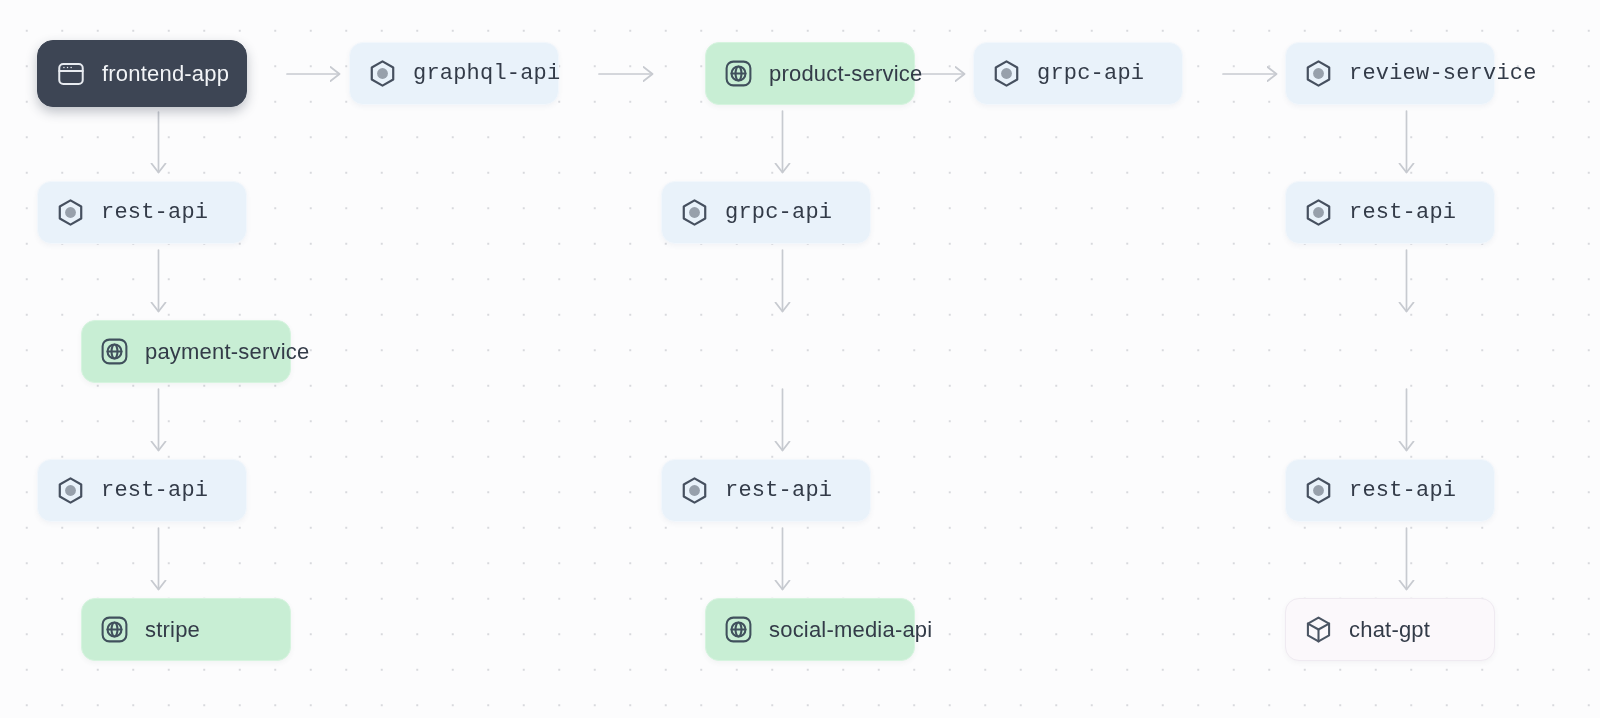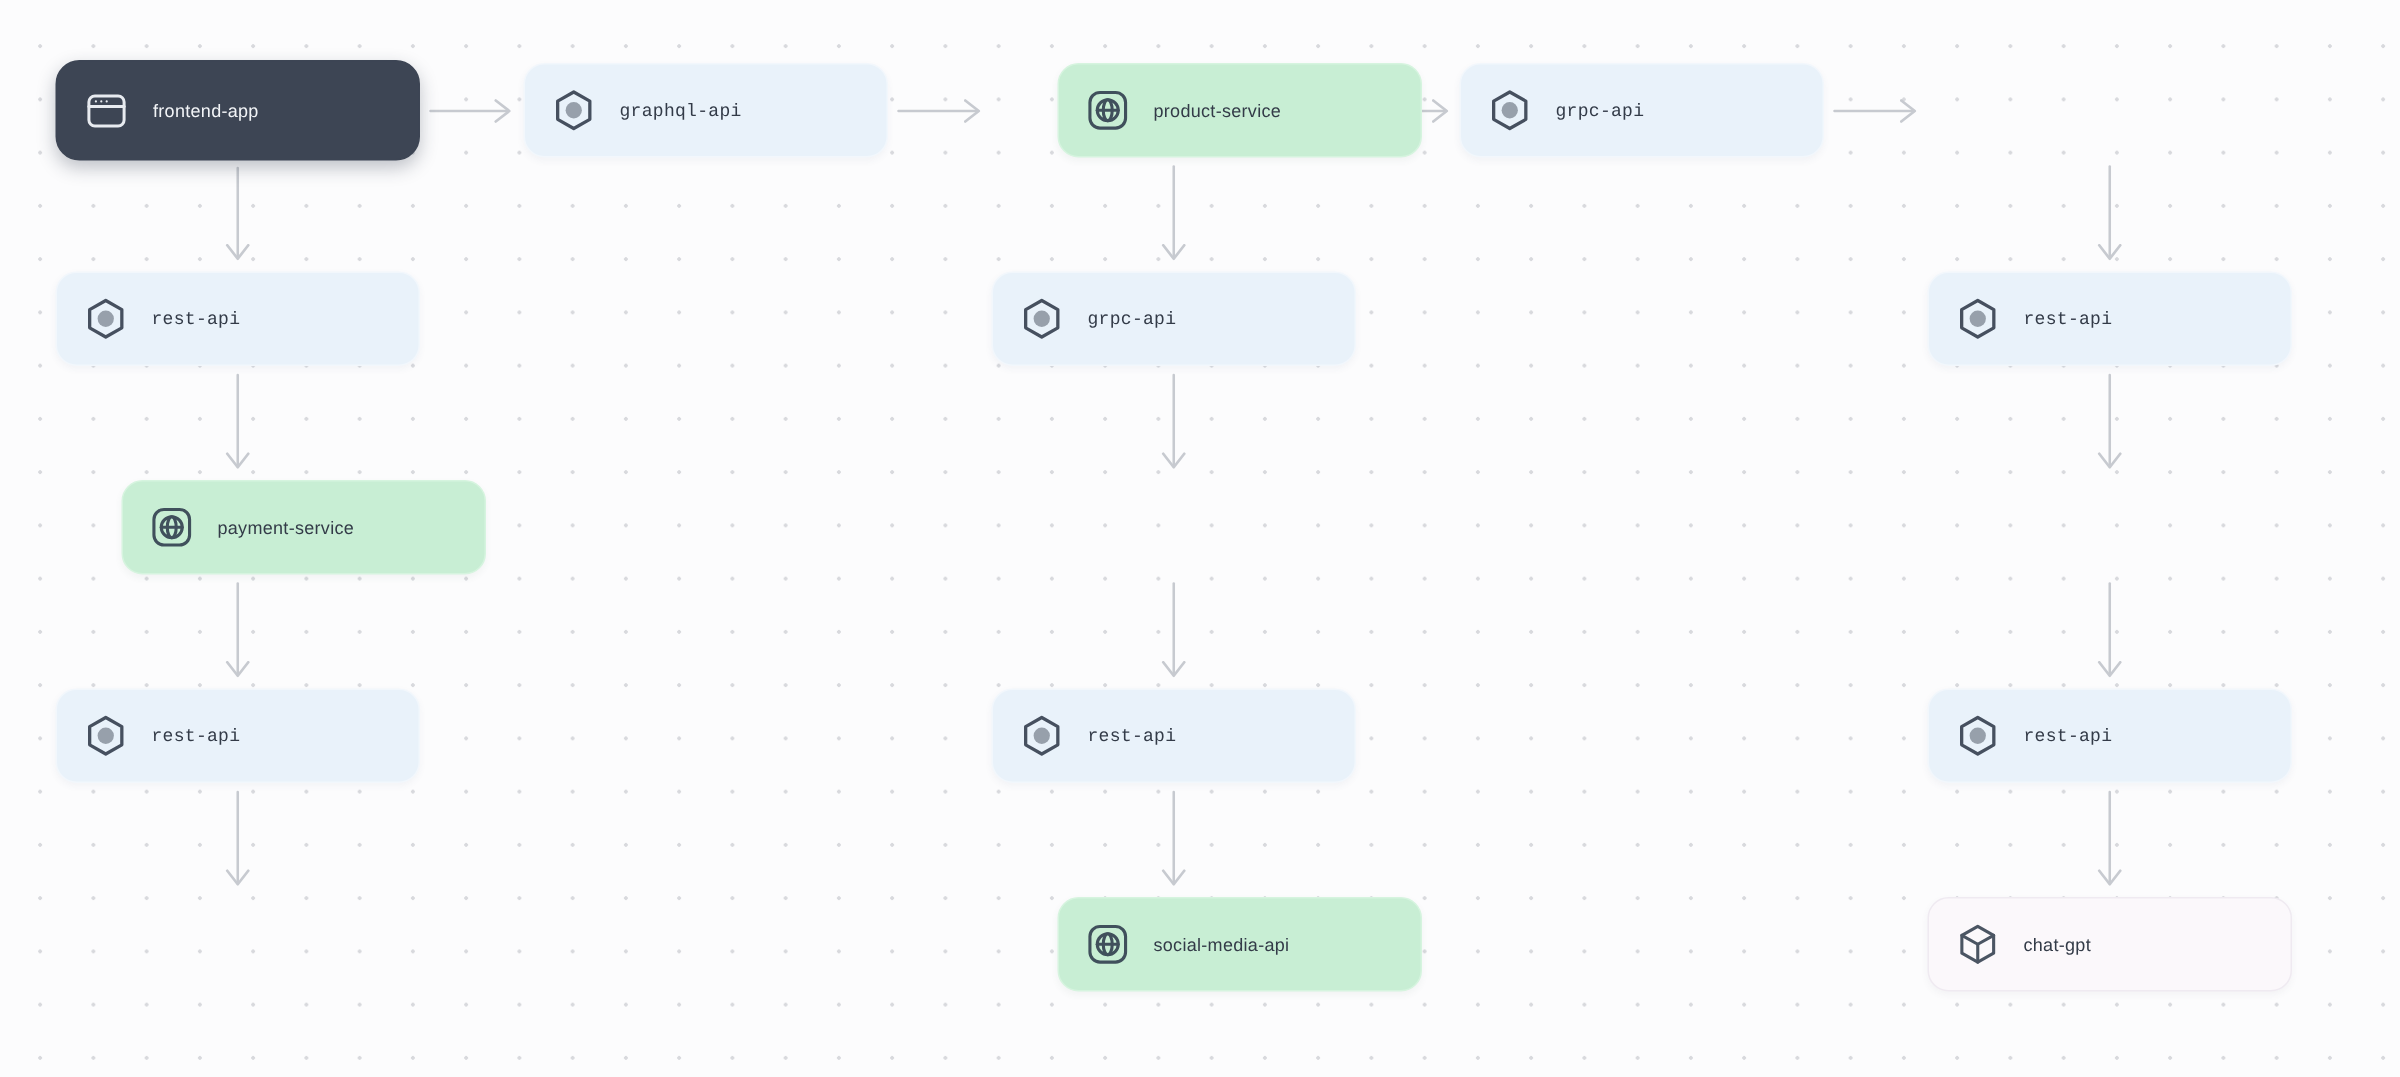--- a/index.html
+++ b/index.html
@@ -15,10 +15,10 @@
   .canvas{position:absolute;inset:0;}
   svg.edges{position:absolute;left:0;top:0;pointer-events:none;}
   .node{
-    position:absolute;width:243px;height:63px;
+    position:absolute;width:210px;height:63px;
     border-radius:14px;box-sizing:border-box;
     display:flex;align-items:center;gap:15px;padding-left:17px;
-    font-size:12px;font-weight:500;color:#333b48;letter-spacing:.2px;
+    font-size:22px;font-weight:500;color:#333b48;letter-spacing:.2px;
     cursor:pointer;
   }
   .node.blue{

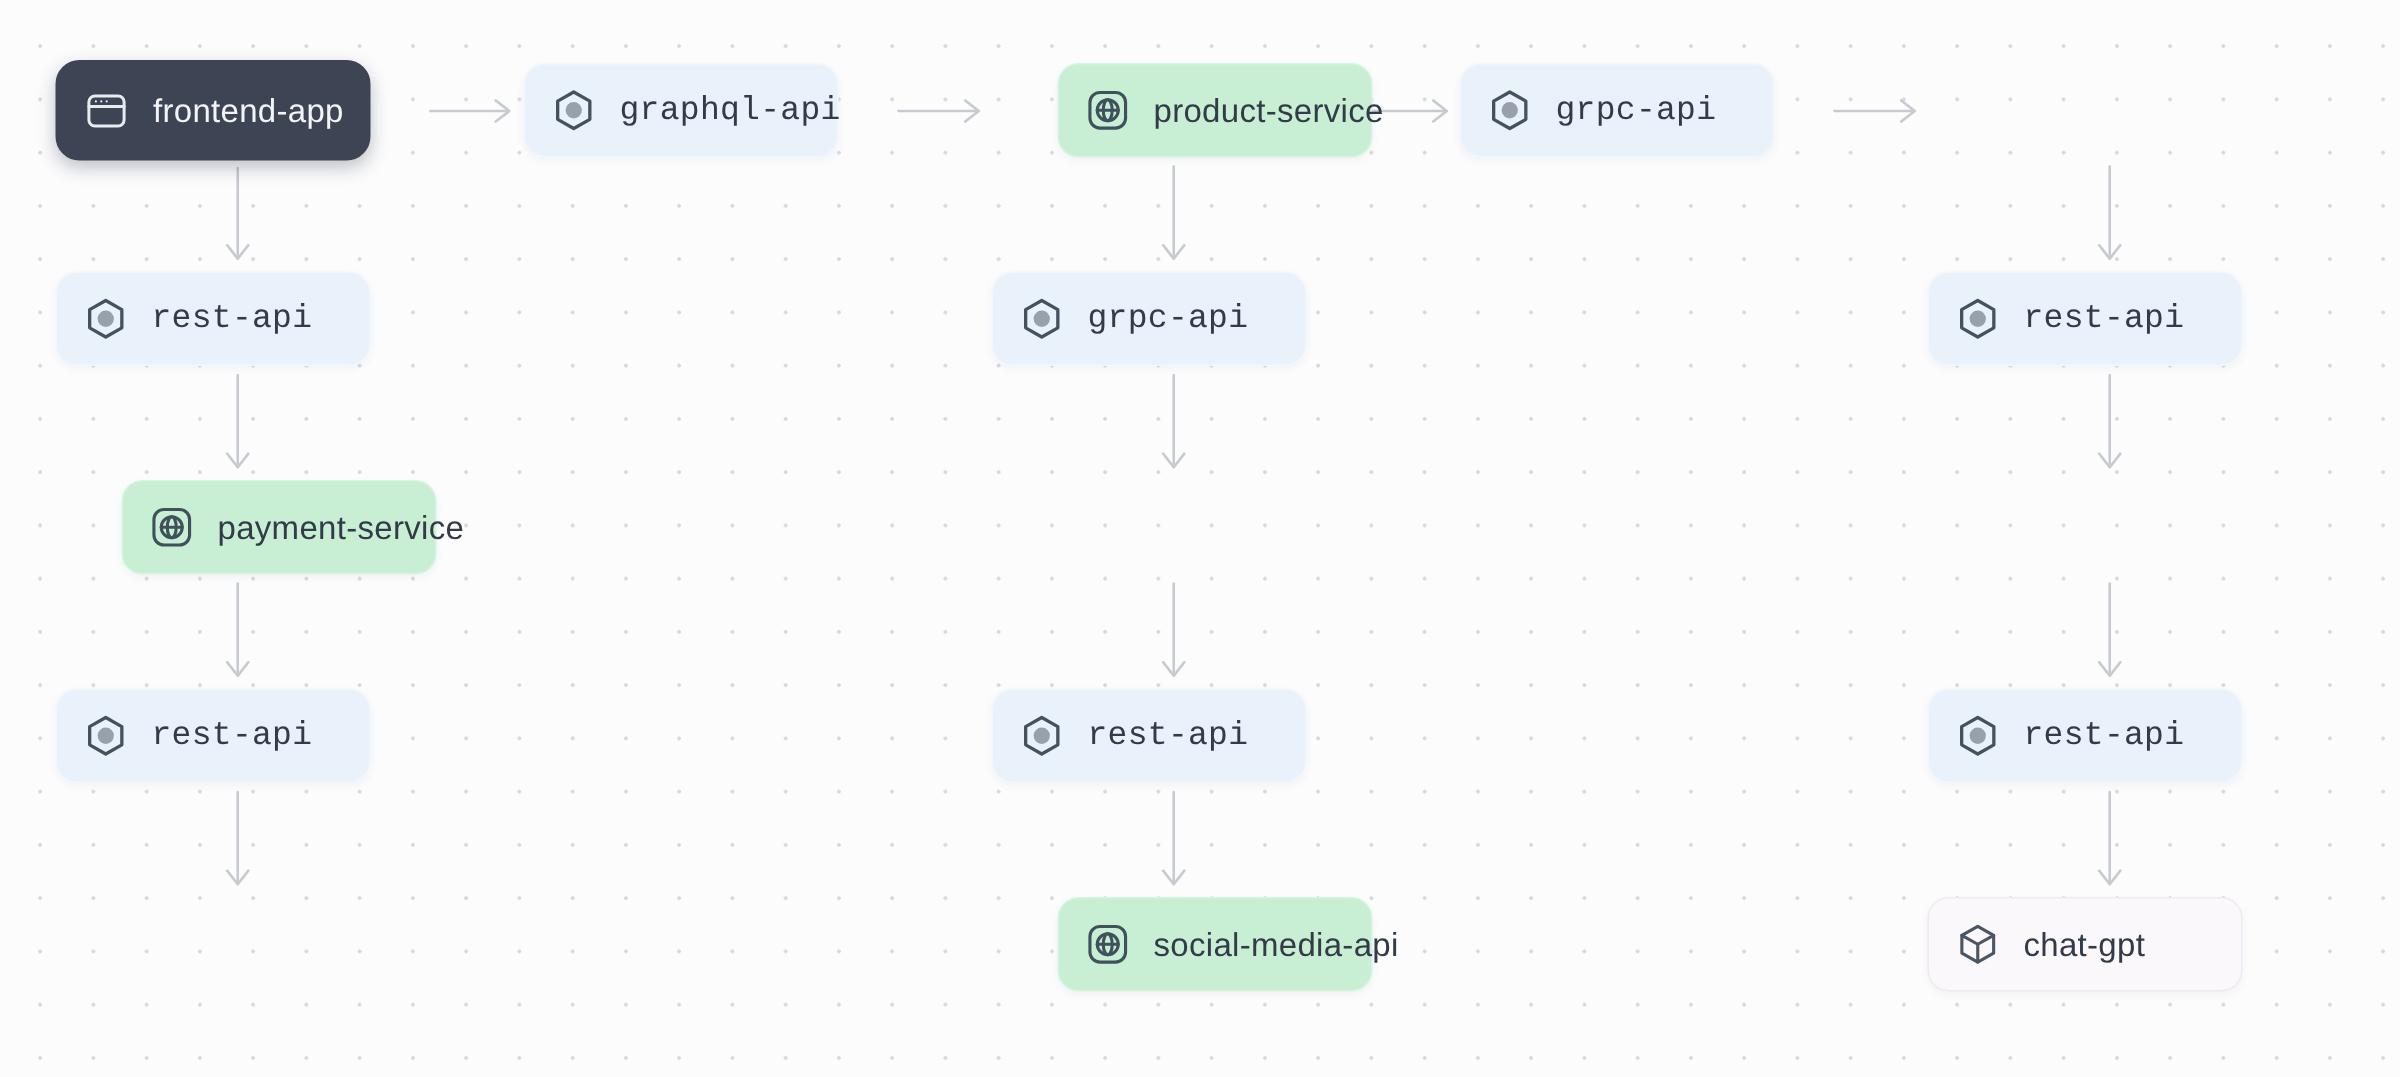--- a/index.html
+++ b/index.html
@@ -128,6 +128,15 @@
     <span class="label">grpc-api</span>
   </div>
 
+  <div class="node blue col4 row0">
+    <span class="icon">
+      <svg width="31" height="31" viewBox="0 0 24 24" fill="none" stroke="#46505f" stroke-width="1.7" stroke-linejoin="round">
+        <path d="M12 2.6 L20.3 7.3 V16.7 L12 21.4 L3.7 16.7 V7.3 Z"></path>
+        <circle cx="12" cy="12" r="4.2" fill="#97a0ab" stroke="none"></circle>
+      </svg>
+    </span>
+    <span class="label">review-service</span>
+  </div>
 
   <div class="node blue col0 row1">
     <span class="icon">

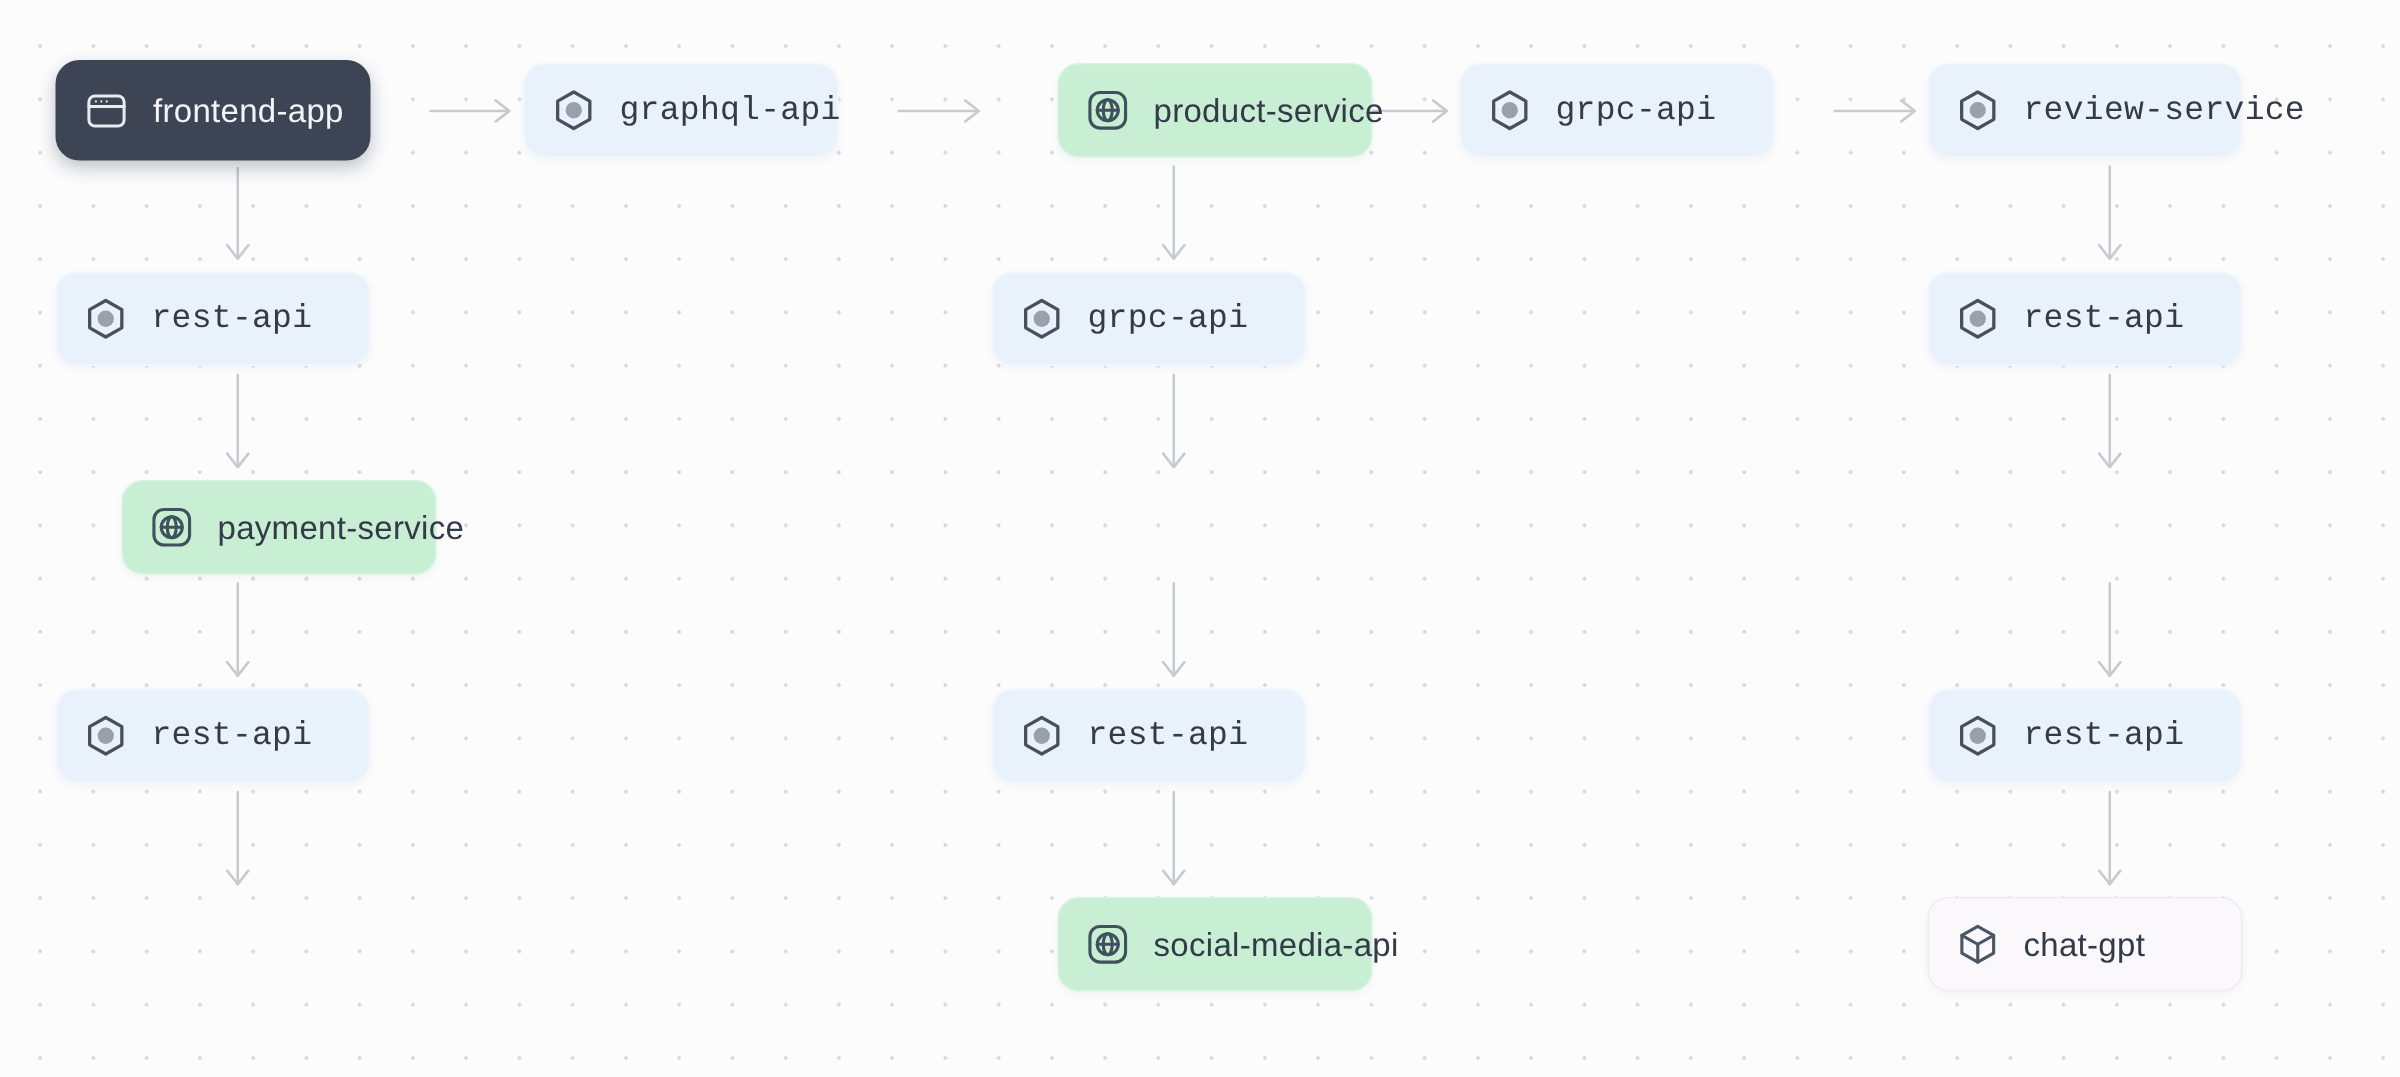--- a/index.html
+++ b/index.html
@@ -212,6 +212,17 @@
     <span class="label">rest-api</span>
   </div>
 
+  <div class="node green col0 row4">
+    <span class="icon">
+      <svg width="31" height="31" viewBox="0 0 24 24" fill="none" stroke="#40505c" stroke-width="1.6" stroke-linecap="round" stroke-linejoin="round">
+        <rect x="2.8" y="2.8" width="18.4" height="18.4" rx="5.2"></rect>
+        <circle cx="12" cy="12" r="5.4"></circle>
+        <ellipse cx="12" cy="12" rx="2.3" ry="5.4"></ellipse>
+        <line x1="6.6" y1="12" x2="17.4" y2="12"></line>
+      </svg>
+    </span>
+    <span class="label">stripe</span>
+  </div>
 
   <div class="node green col2 row4">
     <span class="icon">

